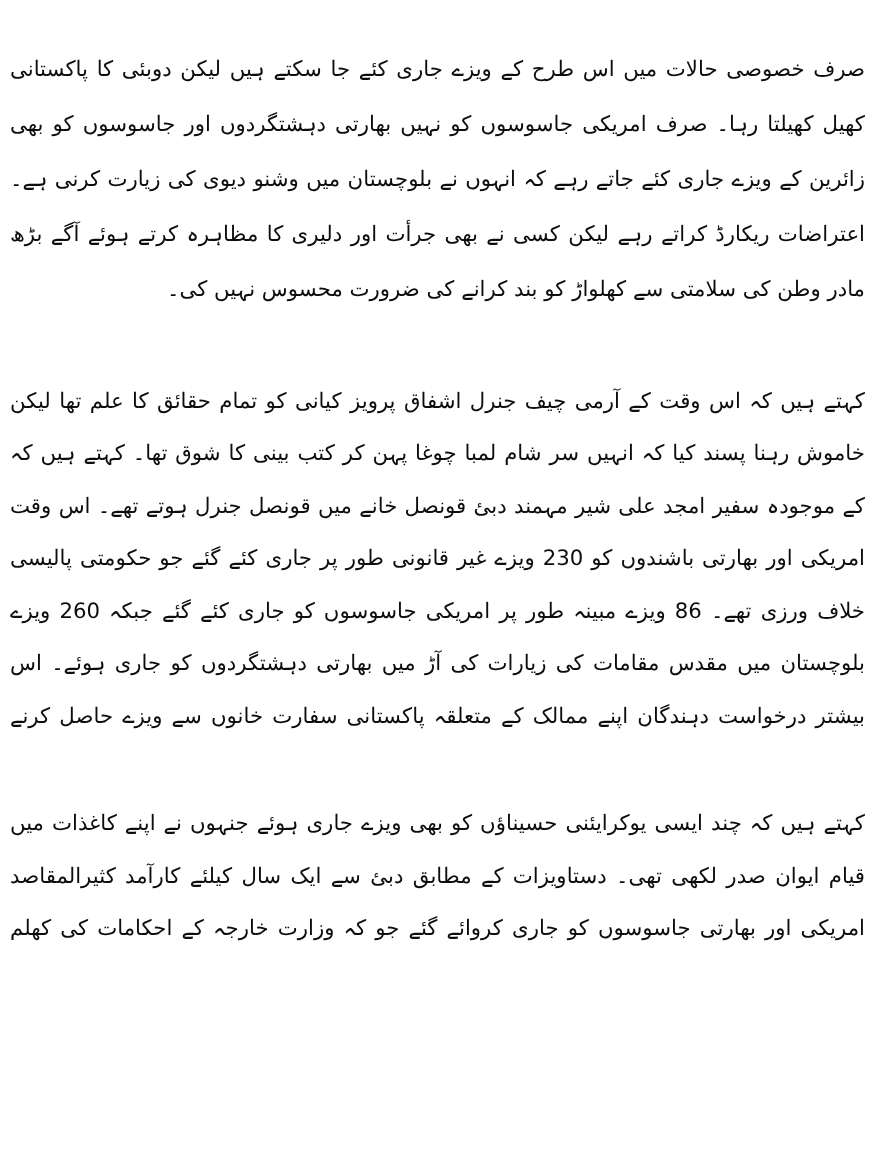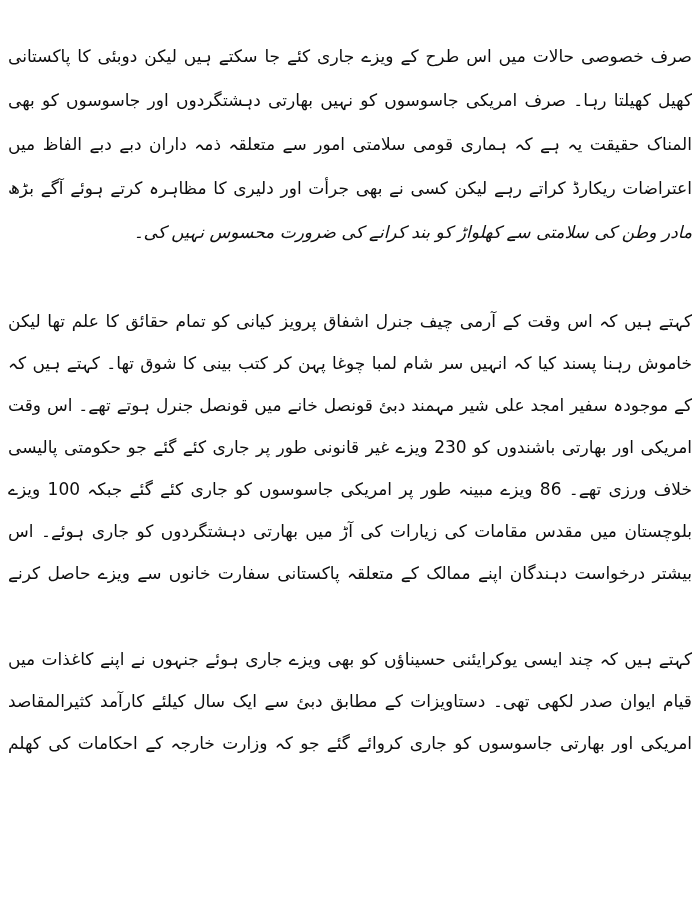--- a/index.html
+++ b/index.html
@@ -54,6 +54,7 @@
   <div class="para p1">
     <div class="line">صرف خصوصی حالات میں اس طرح کے ویزے جاری کئے جا سکتے ہیں لیکن دوبئی کا پاکستانی سفارتخانہ</div>
     <div class="line">کھیل کھیلتا رہا۔ صرف امریکی جاسوسوں کو نہیں بھارتی دہشتگردوں اور جاسوسوں کو بھی بنگلا بھگت</div>
+    <div class="line">زائرین کے ویزے جاری کئے جاتے رہے کہ انہوں نے بلوچستان میں وشنو دیوی کی زیارت کرنی ہے۔</div>
     <div class="line">المناک حقیقت یہ ہے کہ ہماری قومی سلامتی امور سے متعلقہ ذمہ داران دبے دبے الفاظ میں</div>
     <div class="line">اعتراضات ریکارڈ کراتے رہے لیکن کسی نے بھی جرأت اور دلیری کا مظاہرہ کرتے ہوئے آگے بڑھ کر</div>
     <div class="line end">مادر وطن کی سلامتی سے کھلواڑ کو بند کرانے کی ضرورت محسوس نہیں کی۔</div>

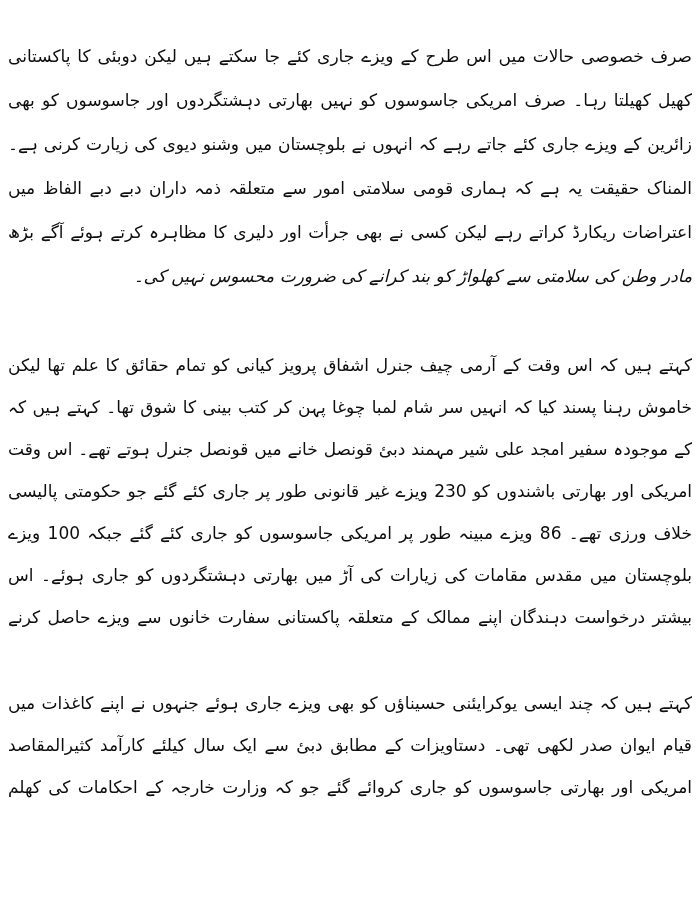--- a/index.html
+++ b/index.html
@@ -55,7 +55,6 @@
     <div class="line">صرف خصوصی حالات میں اس طرح کے ویزے جاری کئے جا سکتے ہیں لیکن دوبئی کا پاکستانی سفارتخانہ</div>
     <div class="line">کھیل کھیلتا رہا۔ صرف امریکی جاسوسوں کو نہیں بھارتی دہشتگردوں اور جاسوسوں کو بھی بنگلا بھگت</div>
     <div class="line">زائرین کے ویزے جاری کئے جاتے رہے کہ انہوں نے بلوچستان میں وشنو دیوی کی زیارت کرنی ہے۔</div>
-    <div class="line">المناک حقیقت یہ ہے کہ ہماری قومی سلامتی امور سے متعلقہ ذمہ داران دبے دبے الفاظ میں</div>
     <div class="line">اعتراضات ریکارڈ کراتے رہے لیکن کسی نے بھی جرأت اور دلیری کا مظاہرہ کرتے ہوئے آگے بڑھ کر</div>
     <div class="line end">مادر وطن کی سلامتی سے کھلواڑ کو بند کرانے کی ضرورت محسوس نہیں کی۔</div>
   </div>

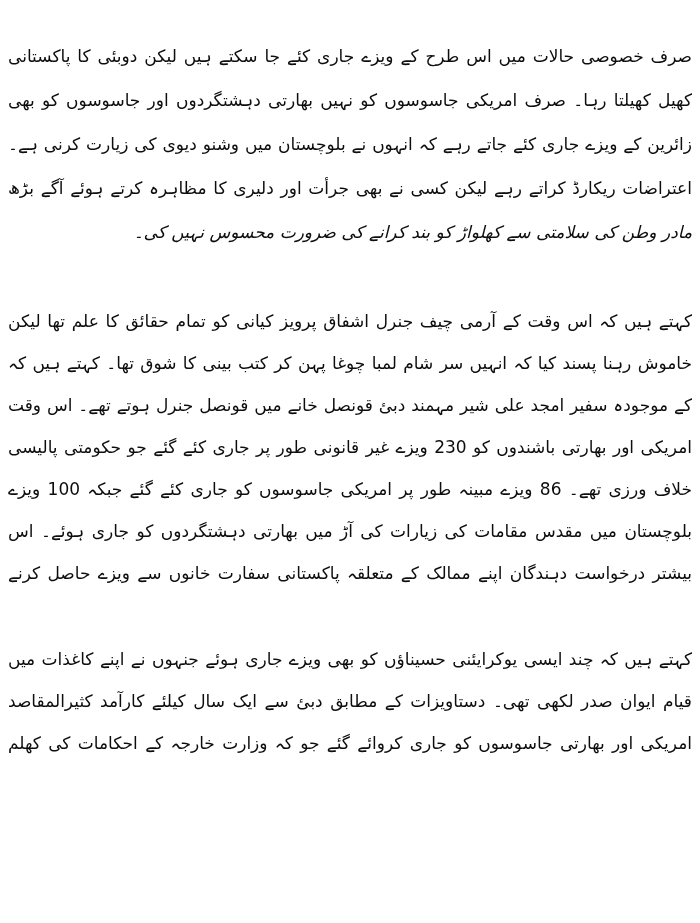--- a/index.html
+++ b/index.html
@@ -37,7 +37,6 @@
   .line.end {
     text-align: center;
     text-align-last: right;
-    font-style: italic;
     -moz-text-align-last: right;
   }
   .line.indent-right {

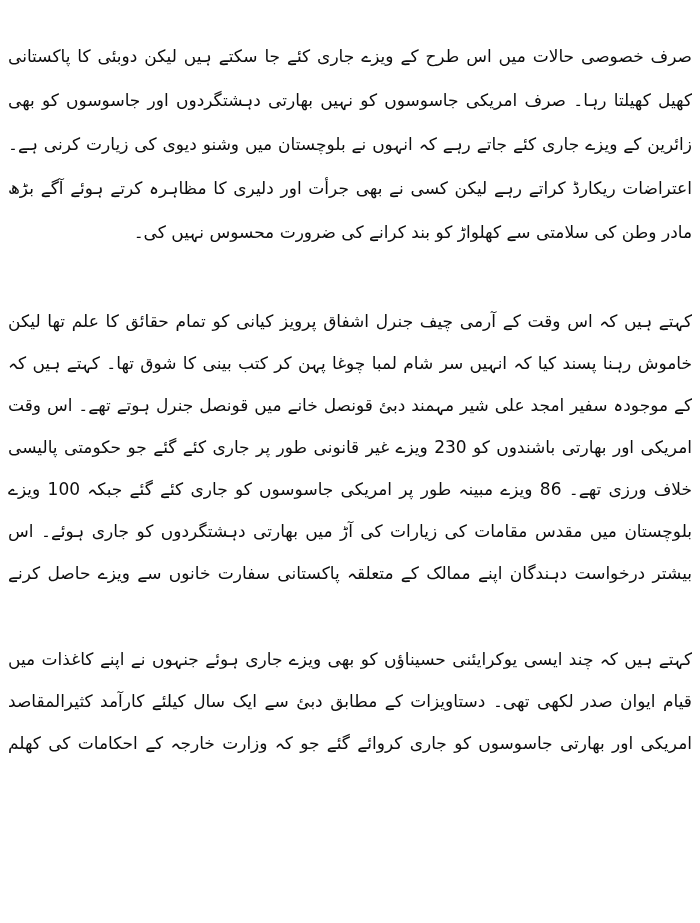--- a/index.html
+++ b/index.html
@@ -63,7 +63,7 @@
     <div class="line">خاموش رہنا پسند کیا کہ انہیں سر شام لمبا چوغا پہن کر کتب بینی کا شوق تھا۔ کہتے ہیں کہ کمبوڈیا میں پاکستان</div>
     <div class="line">کے موجودہ سفیر امجد علی شیر مہمند دبئ قونصل خانے میں قونصل جنرل ہوتے تھے۔ اس وقت مشکوک</div>
     <div class="line">امریکی اور بھارتی باشندوں کو 230 ویزے غیر قانونی طور پر جاری کئے گئے جو حکومتی پالیسی کی صریحاً</div>
-    <div class="line">خلاف ورزی تھے۔ 86 ویزے مبینہ طور پر امریکی جاسوسوں کو جاری کئے گئے جبکہ 100 ویزے</div>
+    <div class="line">خلاف ورزی تھے۔ 86 ویزے مبینہ طور پر امریکی جاسوسوں کو جاری کئے گئے جبکہ 260 ویزے</div>
     <div class="line">بلوچستان میں مقدس مقامات کی زیارات کی آڑ میں بھارتی دہشتگردوں کو جاری ہوئے۔ اس میں سے</div>
     <div class="line">بیشتر درخواست دہندگان اپنے ممالک کے متعلقہ پاکستانی سفارت خانوں سے ویزے حاصل کرنے میں</div>
   </div>

